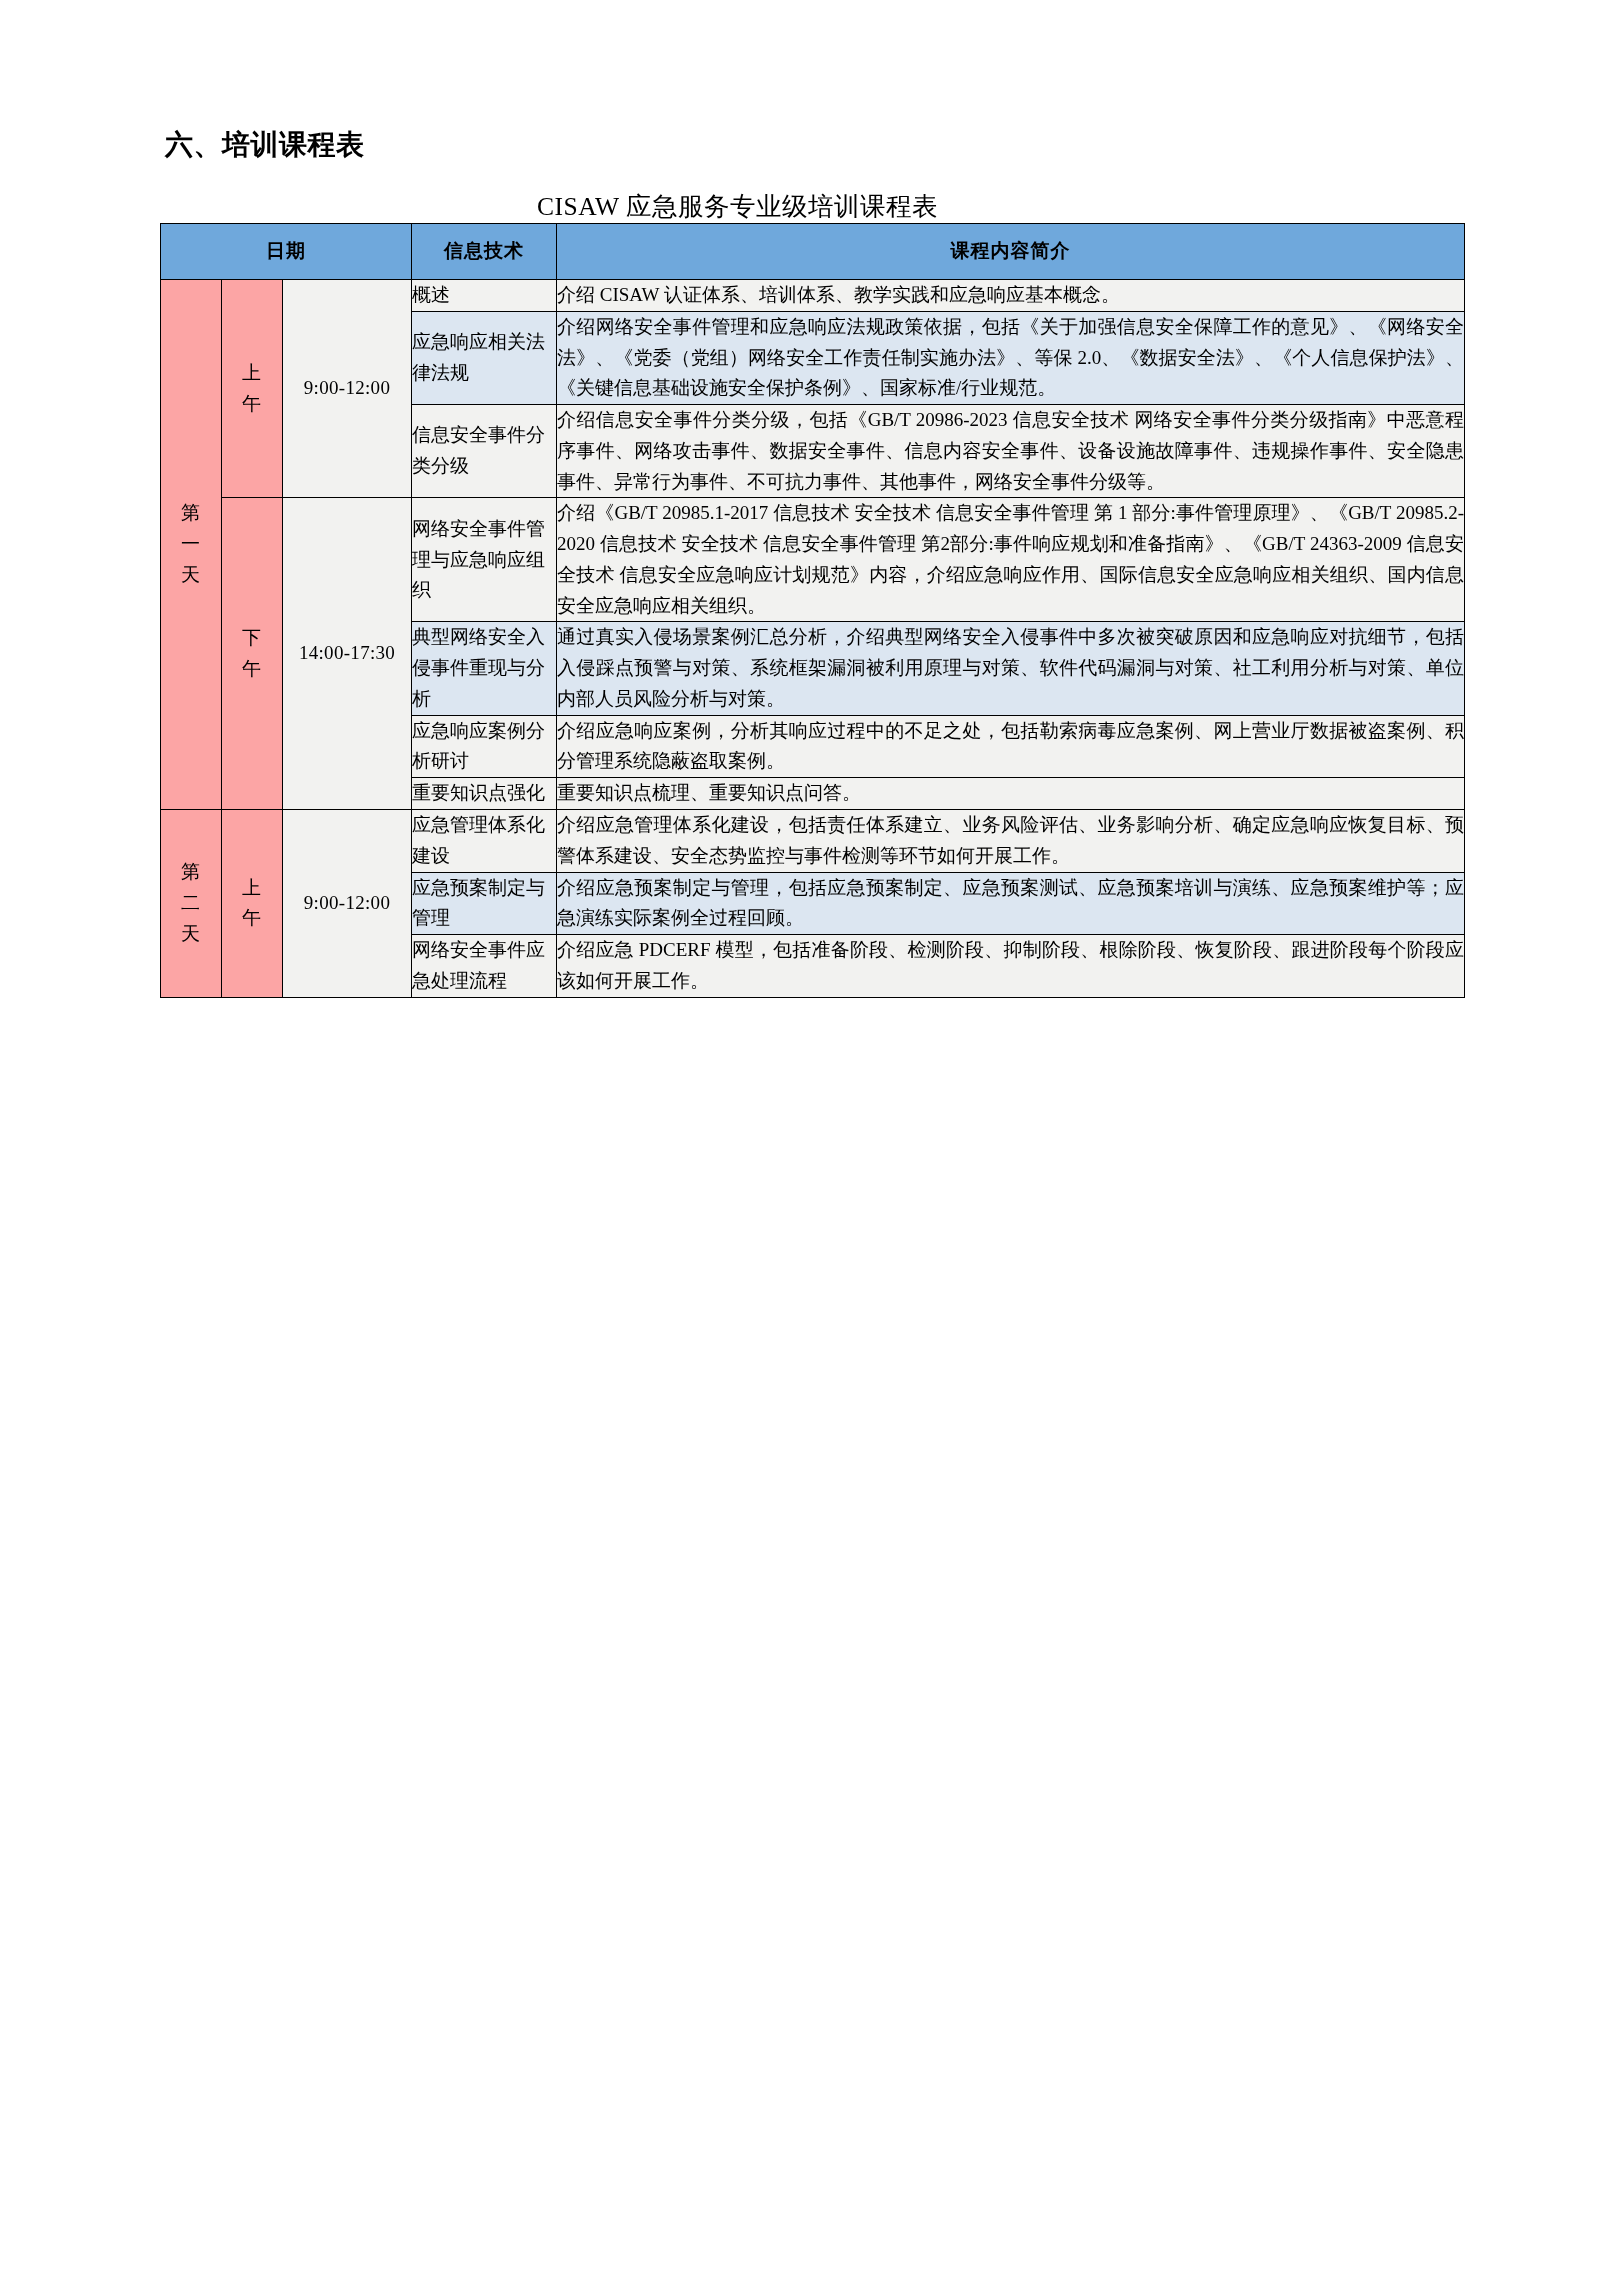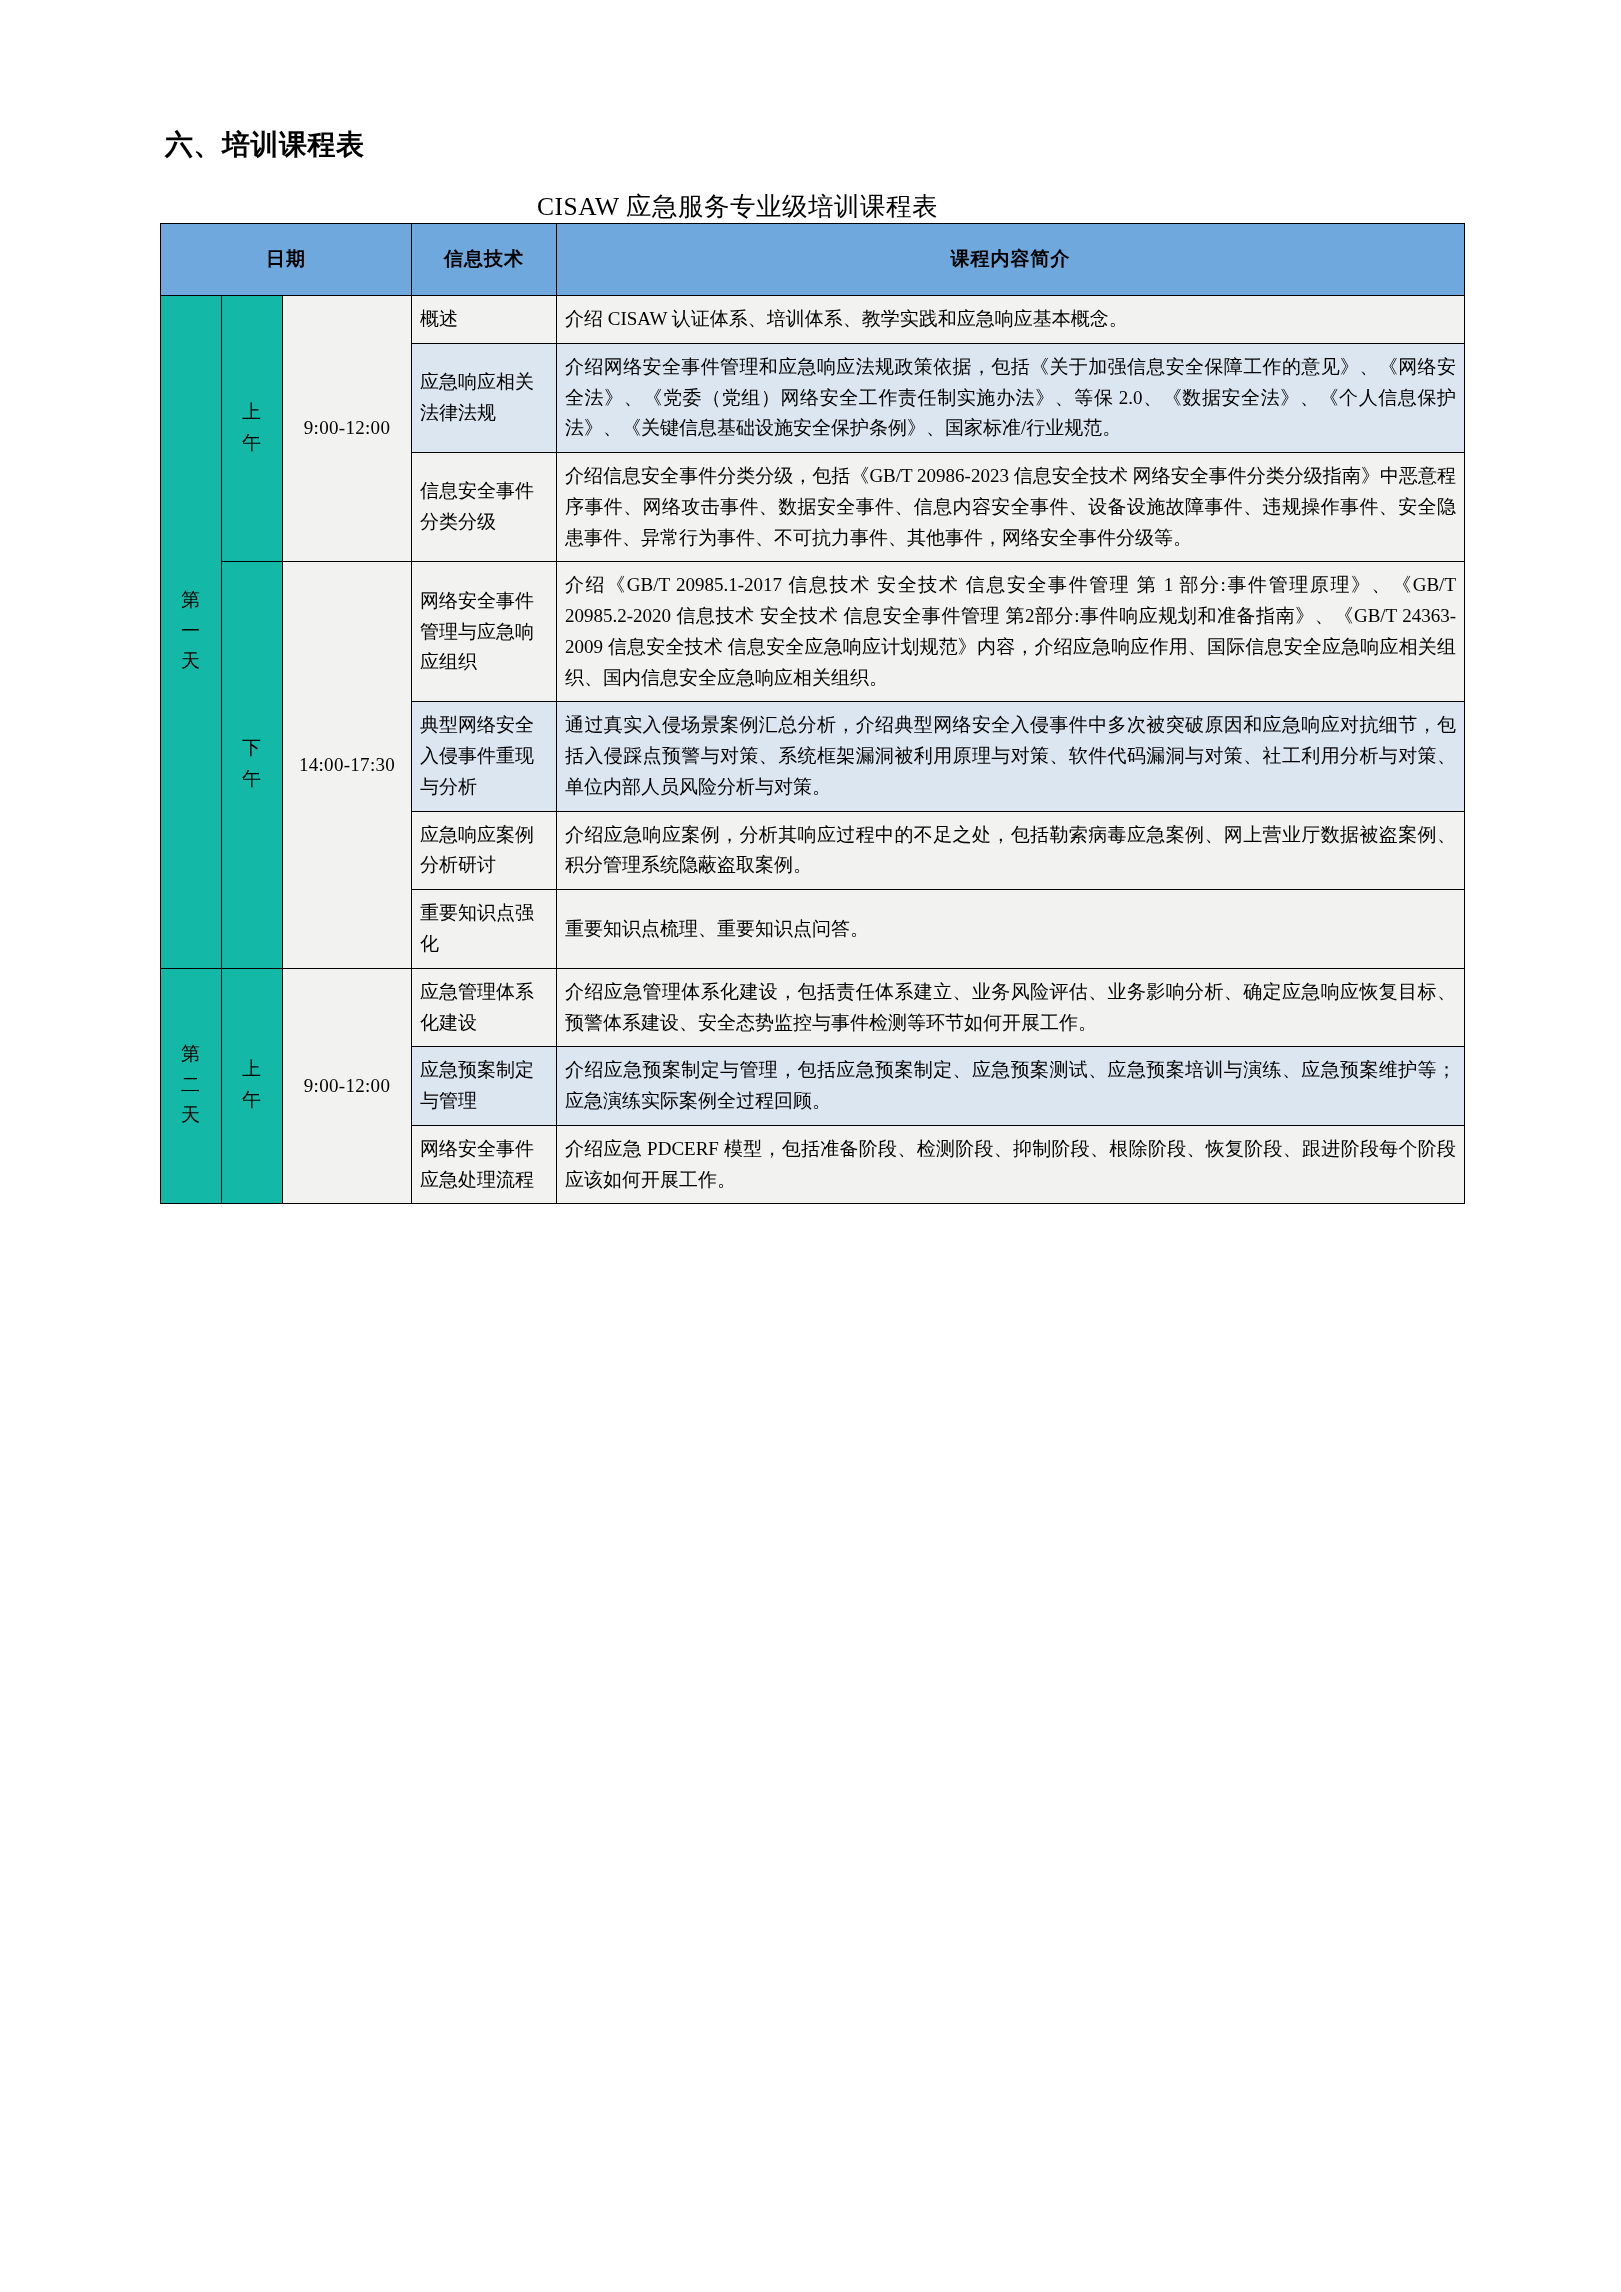--- a/index.html
+++ b/index.html
@@ -56,7 +56,7 @@
   }
   table.course-table td, table.course-table th {
     border: 1.3px solid #000000;
-    padding: 8px;
+    padding: 0;
     vertical-align: middle;
     font-size: 19px;
     line-height: 1.62;

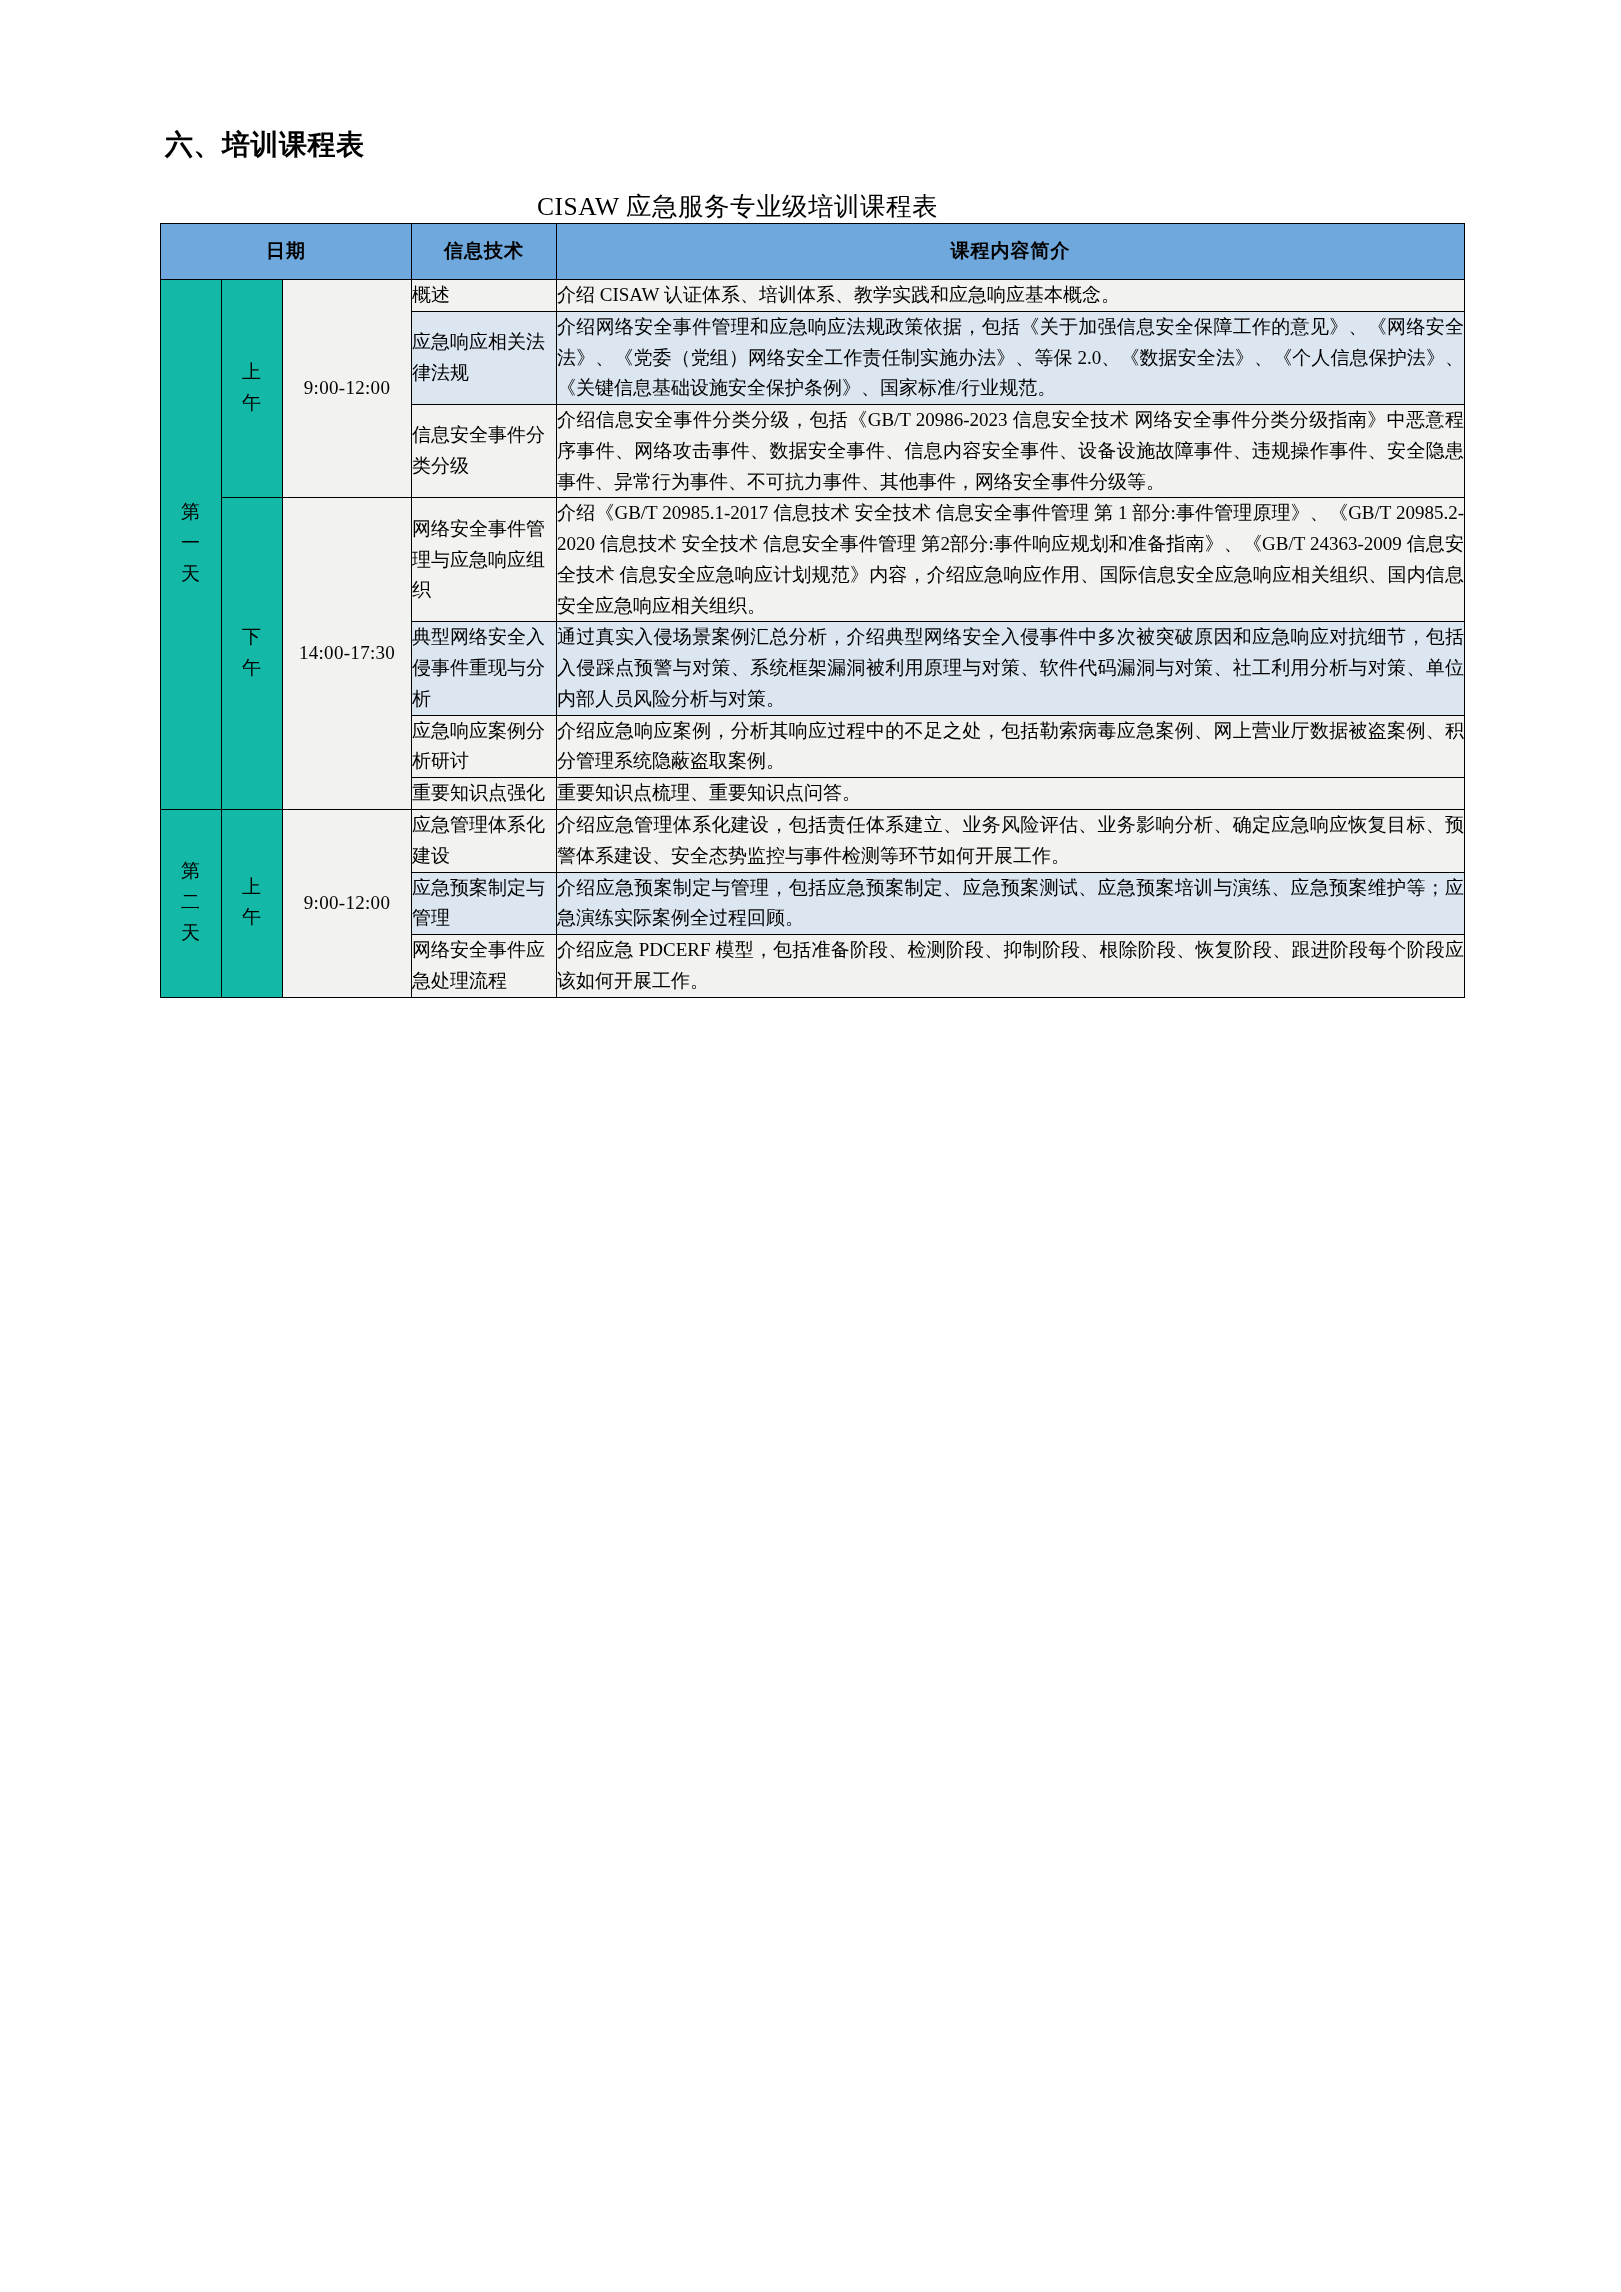--- a/index.html
+++ b/index.html
@@ -81,8 +81,7 @@
     font-size: 19px;
     letter-spacing: 1px;
     line-height: 1.45;
-    background: #14b8a6;
-    font-family: Liberation Mono, monospace;
+    background: #fca5a5;
   }
   td.cell-day span, td.cell-half span {
     display: inline-block;

